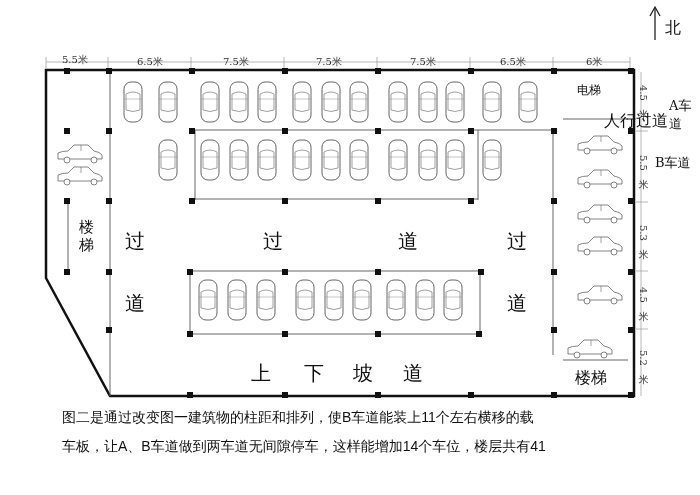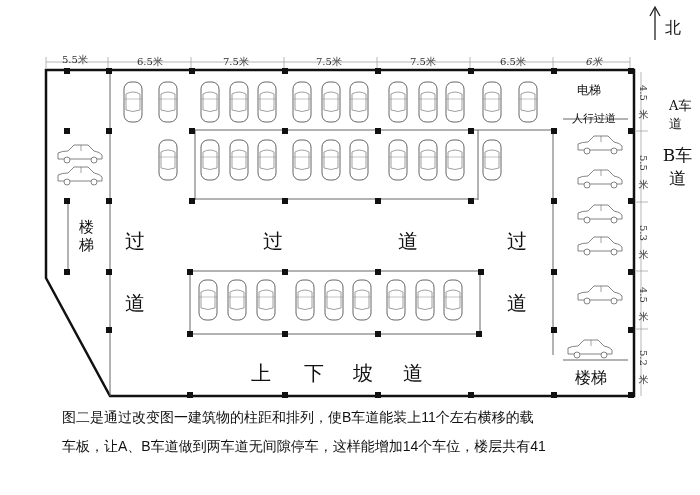--- a/index.html
+++ b/index.html
@@ -177,7 +177,7 @@
 <div class="abs dim" style="left:316px;top:55px;">7.5米</div>
 <div class="abs dim" style="left:410px;top:55px;">7.5米</div>
 <div class="abs dim" style="left:500px;top:55px;">6.5米</div>
-<div class="abs dim" style="left:586px;top:55px;font-style:italic;">6米</div>
+<div class="abs dim" style="left:586px;top:55px;">6米</div>
 
 <div class="abs vdim" style="left:636px;top:85px;">4.5米</div>
 <div class="abs vdim" style="left:636px;top:155px;">5.5米</div>

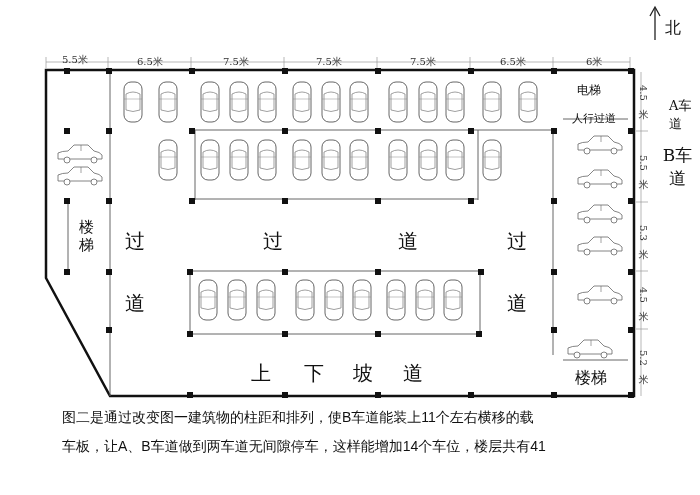--- a/index.html
+++ b/index.html
@@ -189,7 +189,7 @@
 <div class="abs" style="left:655px;top:144px;font-size:17px;text-align:center;">B车道</div>
 
 <div class="abs" style="left:577px;top:82px;font-size:12px;">电梯</div>
-<div class="abs" style="left:572px;top:111px;font-size:11px;">人行过道</div>
+<div class="abs" style="left:604px;top:111px;font-size:16px;">人行过道</div>
 <div class="abs" style="left:79px;top:218px;font-size:15px;width:18px;line-height:18px;">楼梯</div>
 <div class="abs" style="left:575px;top:368px;font-size:16px;">楼梯</div>
 

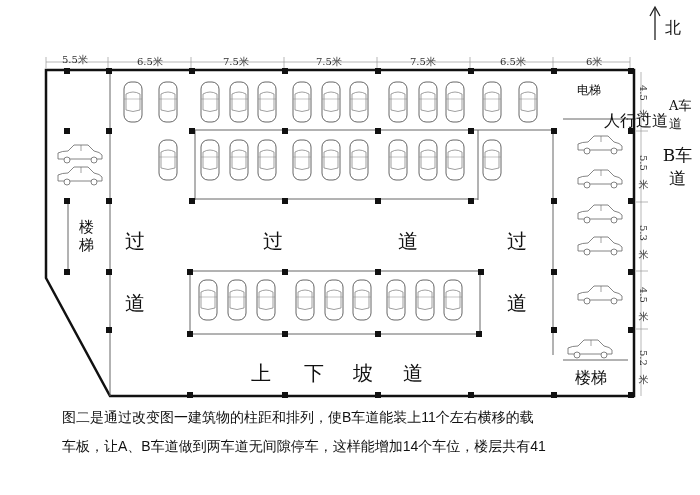--- a/index.html
+++ b/index.html
@@ -186,7 +186,7 @@
 <div class="abs vdim" style="left:636px;top:350px;">5.2米</div>
 
 <div class="abs" style="left:669px;top:97px;font-size:13px;">A车道</div>
-<div class="abs" style="left:655px;top:144px;font-size:17px;text-align:center;">B车道</div>
+<div class="abs" style="left:655px;top:154px;font-size:13px;text-align:center;">B车道</div>
 
 <div class="abs" style="left:577px;top:82px;font-size:12px;">电梯</div>
 <div class="abs" style="left:604px;top:111px;font-size:16px;">人行过道</div>

